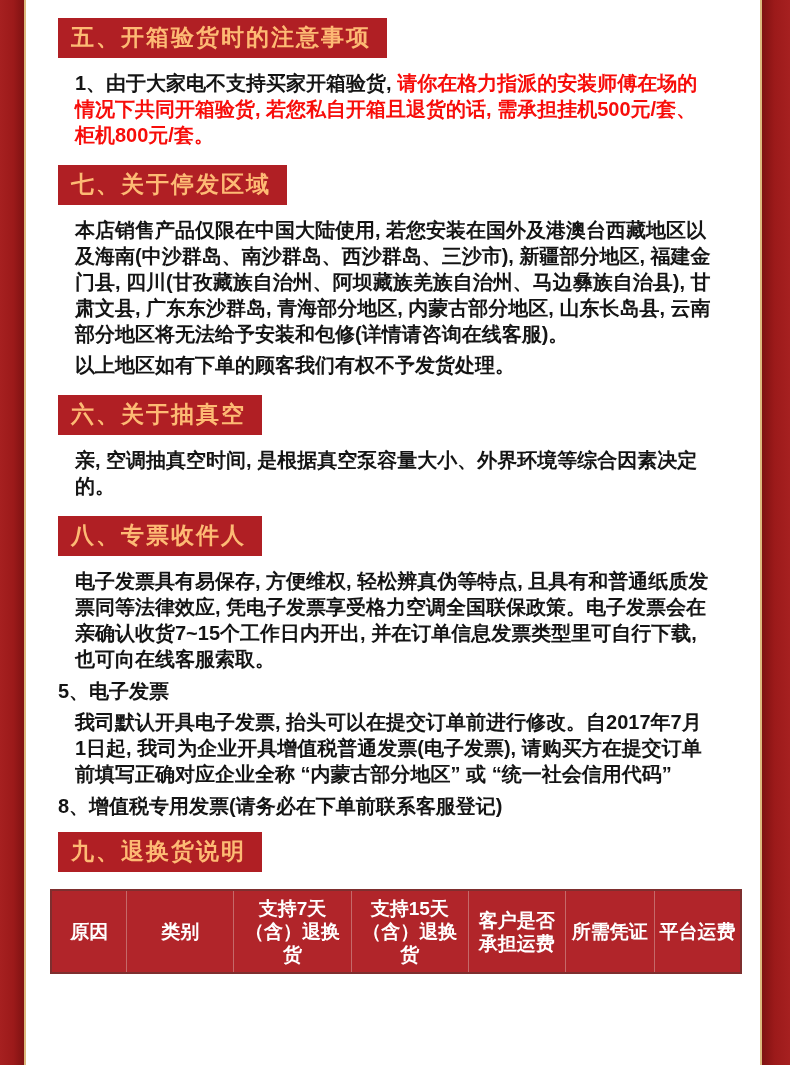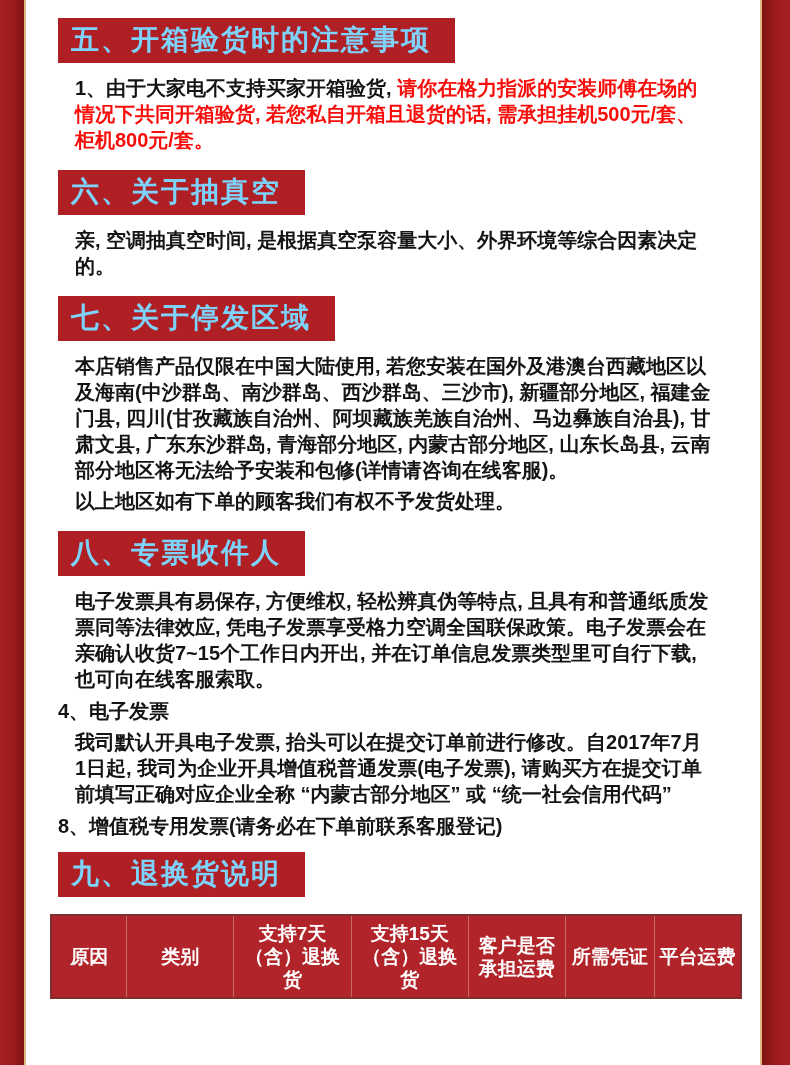--- a/index.html
+++ b/index.html
@@ -28,10 +28,10 @@
   }
   .badge{
     display:inline-block;
-    background:#b01f24;color:#7dd3fc;
-    font-weight:bold;font-size:28px;line-height:1;
+    background:#b01f24;color:#fdba74;
+    font-weight:bold;font-size:23px;line-height:1;
     letter-spacing:2px;
-    padding:8px 24px 9px 13px;
+    padding:8px 16px 9px 13px;
     margin:12px 0 7px;
   }
   p.body{

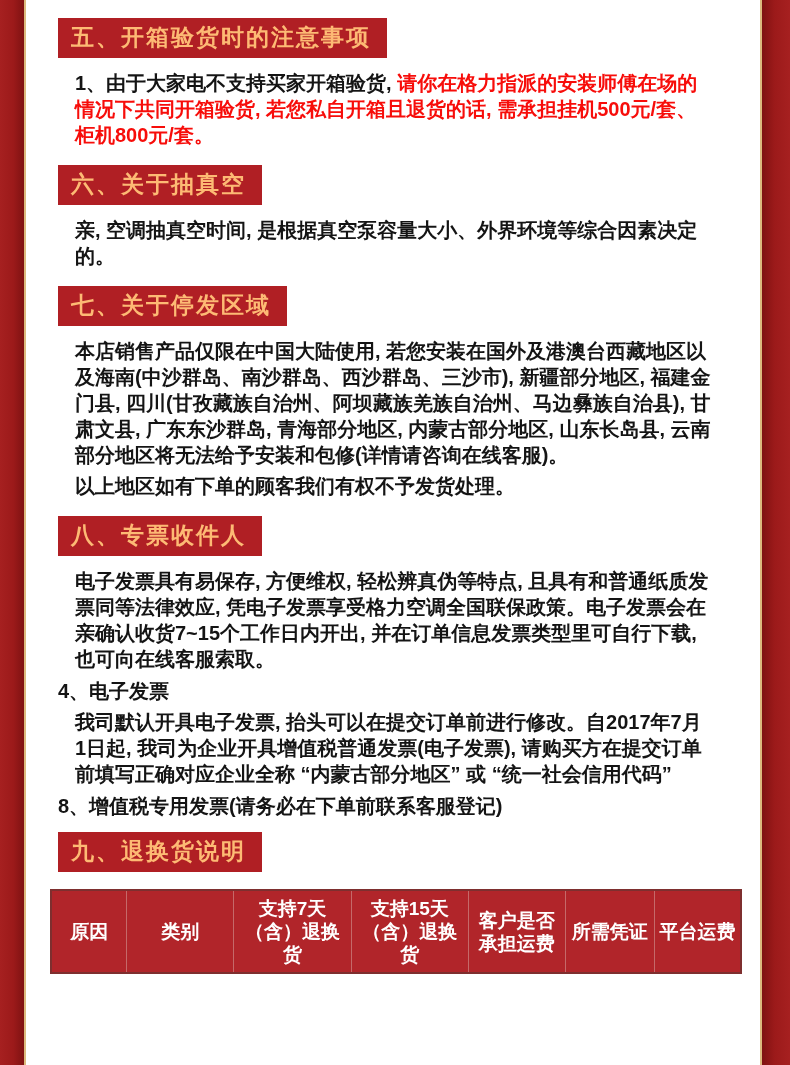--- a/index.html
+++ b/index.html
@@ -96,17 +96,17 @@
 
     <section>
       <div class="badge">
-        <span>六、关于抽真空</span>
+        <span>七、关于停发区域</span>
       </div>
-      <p class="body">亲, 空调抽真空时间, 是根据真空泵容量大小、外界环境等综合因素决定的。</p>
+      <p class="body">本店销售产品仅限在中国大陆使用, 若您安装在国外及港澳台西藏地区以及海南(中沙群岛、南沙群岛、西沙群岛、三沙市), 新疆部分地区, 福建金门县, 四川(甘孜藏族自治州、阿坝藏族羌族自治州、马边彝族自治县), 甘肃文县, 广东东沙群岛, 青海部分地区, 内蒙古部分地区, 山东长岛县, 云南部分地区将无法给予安装和包修(详情请咨询在线客服)。</p>
+      <p class="body red">以上地区如有下单的顾客我们有权不予发货处理。</p>
     </section>
 
     <section>
       <div class="badge">
-        <span>七、关于停发区域</span>
+        <span>六、关于抽真空</span>
       </div>
-      <p class="body">本店销售产品仅限在中国大陆使用, 若您安装在国外及港澳台西藏地区以及海南(中沙群岛、南沙群岛、西沙群岛、三沙市), 新疆部分地区, 福建金门县, 四川(甘孜藏族自治州、阿坝藏族羌族自治州、马边彝族自治县), 甘肃文县, 广东东沙群岛, 青海部分地区, 内蒙古部分地区, 山东长岛县, 云南部分地区将无法给予安装和包修(详情请咨询在线客服)。</p>
-      <p class="body red">以上地区如有下单的顾客我们有权不予发货处理。</p>
+      <p class="body">亲, 空调抽真空时间, 是根据真空泵容量大小、外界环境等综合因素决定的。</p>
     </section>
 
     <section>

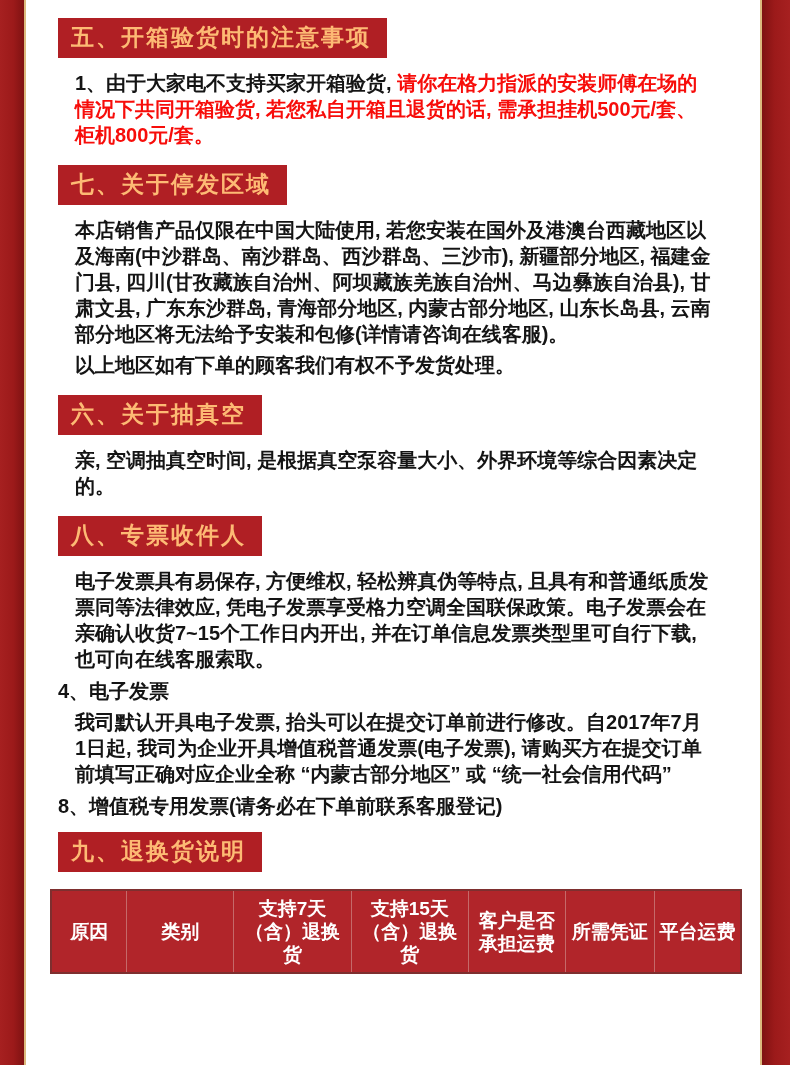--- a/index.html
+++ b/index.html
@@ -114,7 +114,7 @@
         <span>八、专票收件人</span>
       </div>
       <p class="body">电子发票具有易保存, 方便维权, 轻松辨真伪等特点, 且具有和普通纸质发票同等法律效应, 凭电子发票享受格力空调全国联保政策。电子发票会在亲确认收货7~15个工作日内开出, 并在订单信息发票类型里可自行下载, 也可向在线客服索取。</p>
-      <p class="subhead">4、电子发票</p>
+      <p class="subhead">5、电子发票</p>
       <p class="body">我司默认开具电子发票, 抬头可以在提交订单前进行修改。自2017年7月1日起, 我司为企业开具增值税普通发票(电子发票), 请购买方在提交订单前填写正确对应企业全称 “内蒙古部分地区” 或 “统一社会信用代码”</p>
       <p class="subhead">8、增值税专用发票(请务必在下单前联系客服登记)</p>
     </section>

